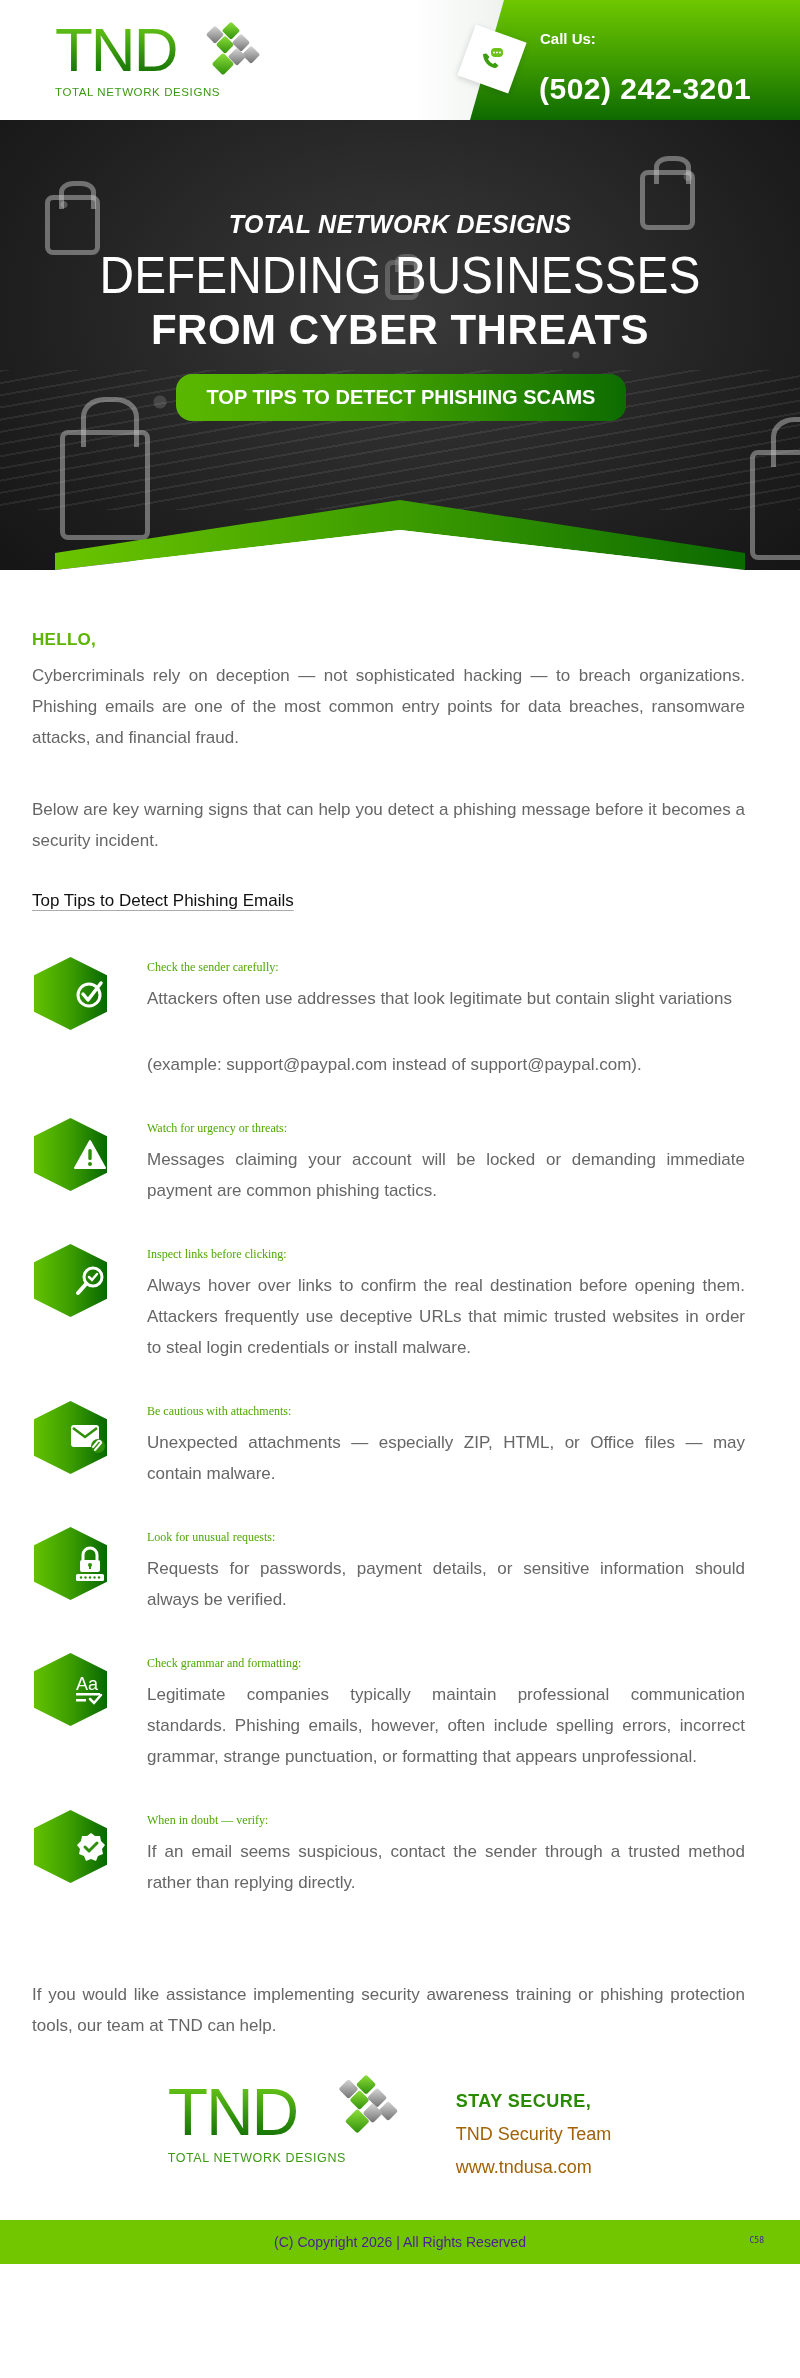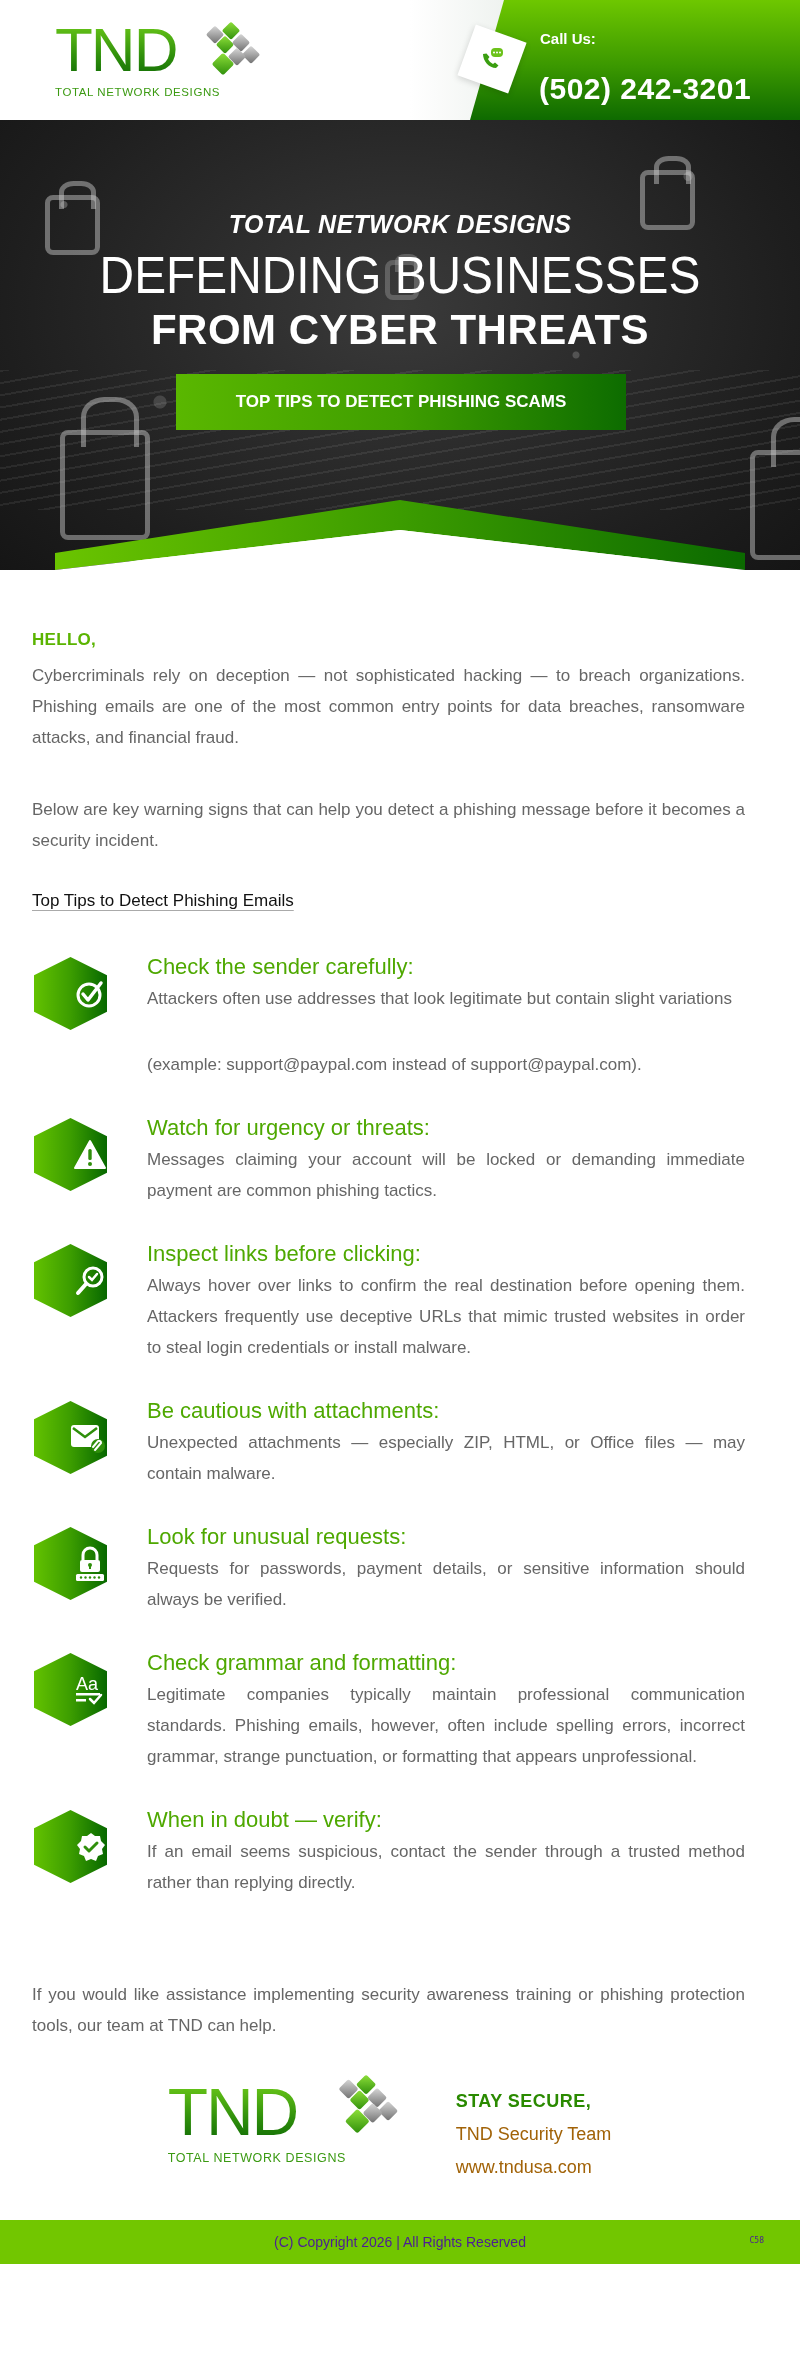--- a/index.html
+++ b/index.html
@@ -34,7 +34,7 @@
   .hero-kicker { position: absolute; left: 0; right: 0; top: 90px; text-align: center; color: #fff; font-style: italic; font-weight: bold; font-size: 25px; letter-spacing: 0.3px; }
   .hero-title1 { position: absolute; left: 0; right: 0; top: 125px; text-align: center; color: #fff; font-size: 52px; letter-spacing: 0px; transform: scaleX(0.92); }
   .hero-title2 { position: absolute; left: 0; right: 0; top: 186px; text-align: center; color: #fff; font-size: 42px; font-weight: bold; letter-spacing: 0.5px; }
-  .hero-btn { position: absolute; left: 176px; top: 254px; width: 450px; height: 56px; border-radius: 0; background: linear-gradient(90deg,#5ab700 0%,#3f9e00 50%,#0d6c00 100%); color: #fff; font-size: 17px; font-weight: bold; display: flex; align-items: center; justify-content: center; cursor: pointer; border: none; }
+  .hero-btn { position: absolute; left: 176px; top: 254px; width: 450px; height: 47px; border-radius: 16px; background: linear-gradient(90deg,#5ab700 0%,#3f9e00 50%,#0d6c00 100%); color: #fff; font-size: 20px; font-weight: bold; display: flex; align-items: center; justify-content: center; cursor: pointer; border: none; }
   .chevron-white { position: absolute; left: 0; top: 378px; width: 800px; height: 92px; background: #fff; clip-path: polygon(0 92px, 400px 5px, 800px 92px); }
   .chevron-green { position: absolute; left: 55px; top: 380px; width: 690px; height: 70px; background: linear-gradient(90deg,#6ac400 0%,#3c9c00 50%,#0b6a00 100%); clip-path: polygon(0 53px, 345px 0, 690px 53px, 690px 70px, 345px 30px, 0 70px); }
   .chevron-cover { position: absolute; left: 0; top: 410px; width: 800px; height: 60px; background: #fff; clip-path: polygon(0 60px, 0 40px, 55px 40px, 400px 0, 745px 40px, 800px 40px, 800px 60px); }

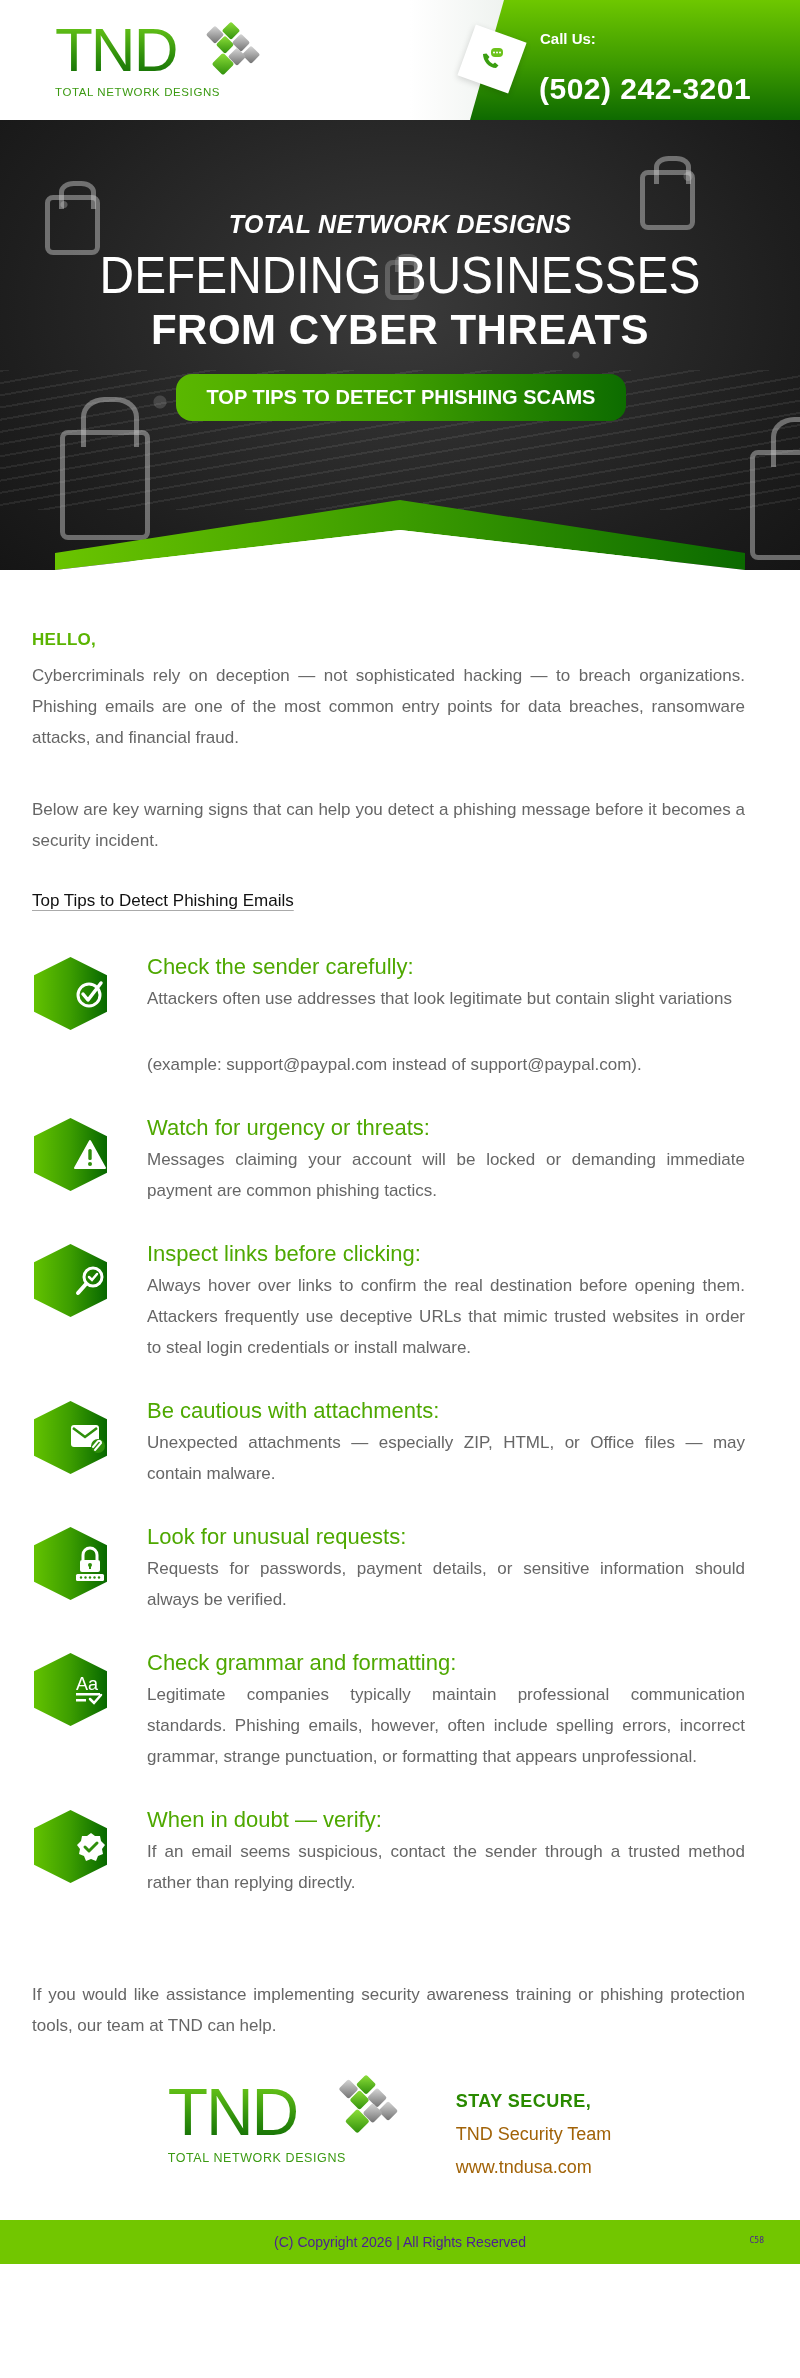--- a/index.html
+++ b/index.html
@@ -52,7 +52,7 @@
   .hex { width: 77px; height: 77px; background: #fff; clip-path: polygon(50% 0,100% 25%,100% 75%,50% 100%,0 75%,0 25%); display: flex; align-items: center; justify-content: center; filter: drop-shadow(0 3px 4px rgba(0,0,0,0.25)); }
   .hex-inner { width: 73px; height: 73px; background: linear-gradient(90deg,#63c200 0%,#3c9d00 50%,#076800 100%); clip-path: polygon(50% 0,100% 25%,100% 75%,50% 100%,0 75%,0 25%); display: flex; align-items: center; justify-content: flex-end; }
   .tip-text { flex: 1; }
-  .tip-title { color: #4ea800; font-size: 22px; line-height: 24px; margin-top: 2px; }
+  .tip-title { color: #4ea800; font-size: 12px; line-height: 24px; margin-top: 2px; font-family: Liberation Serif, serif; }
   .tip-desc { font-size: 17px; line-height: 31px; color: #666; text-align: justify; margin-top: 4px; }
 
   .closing { margin-top: 40px; }

